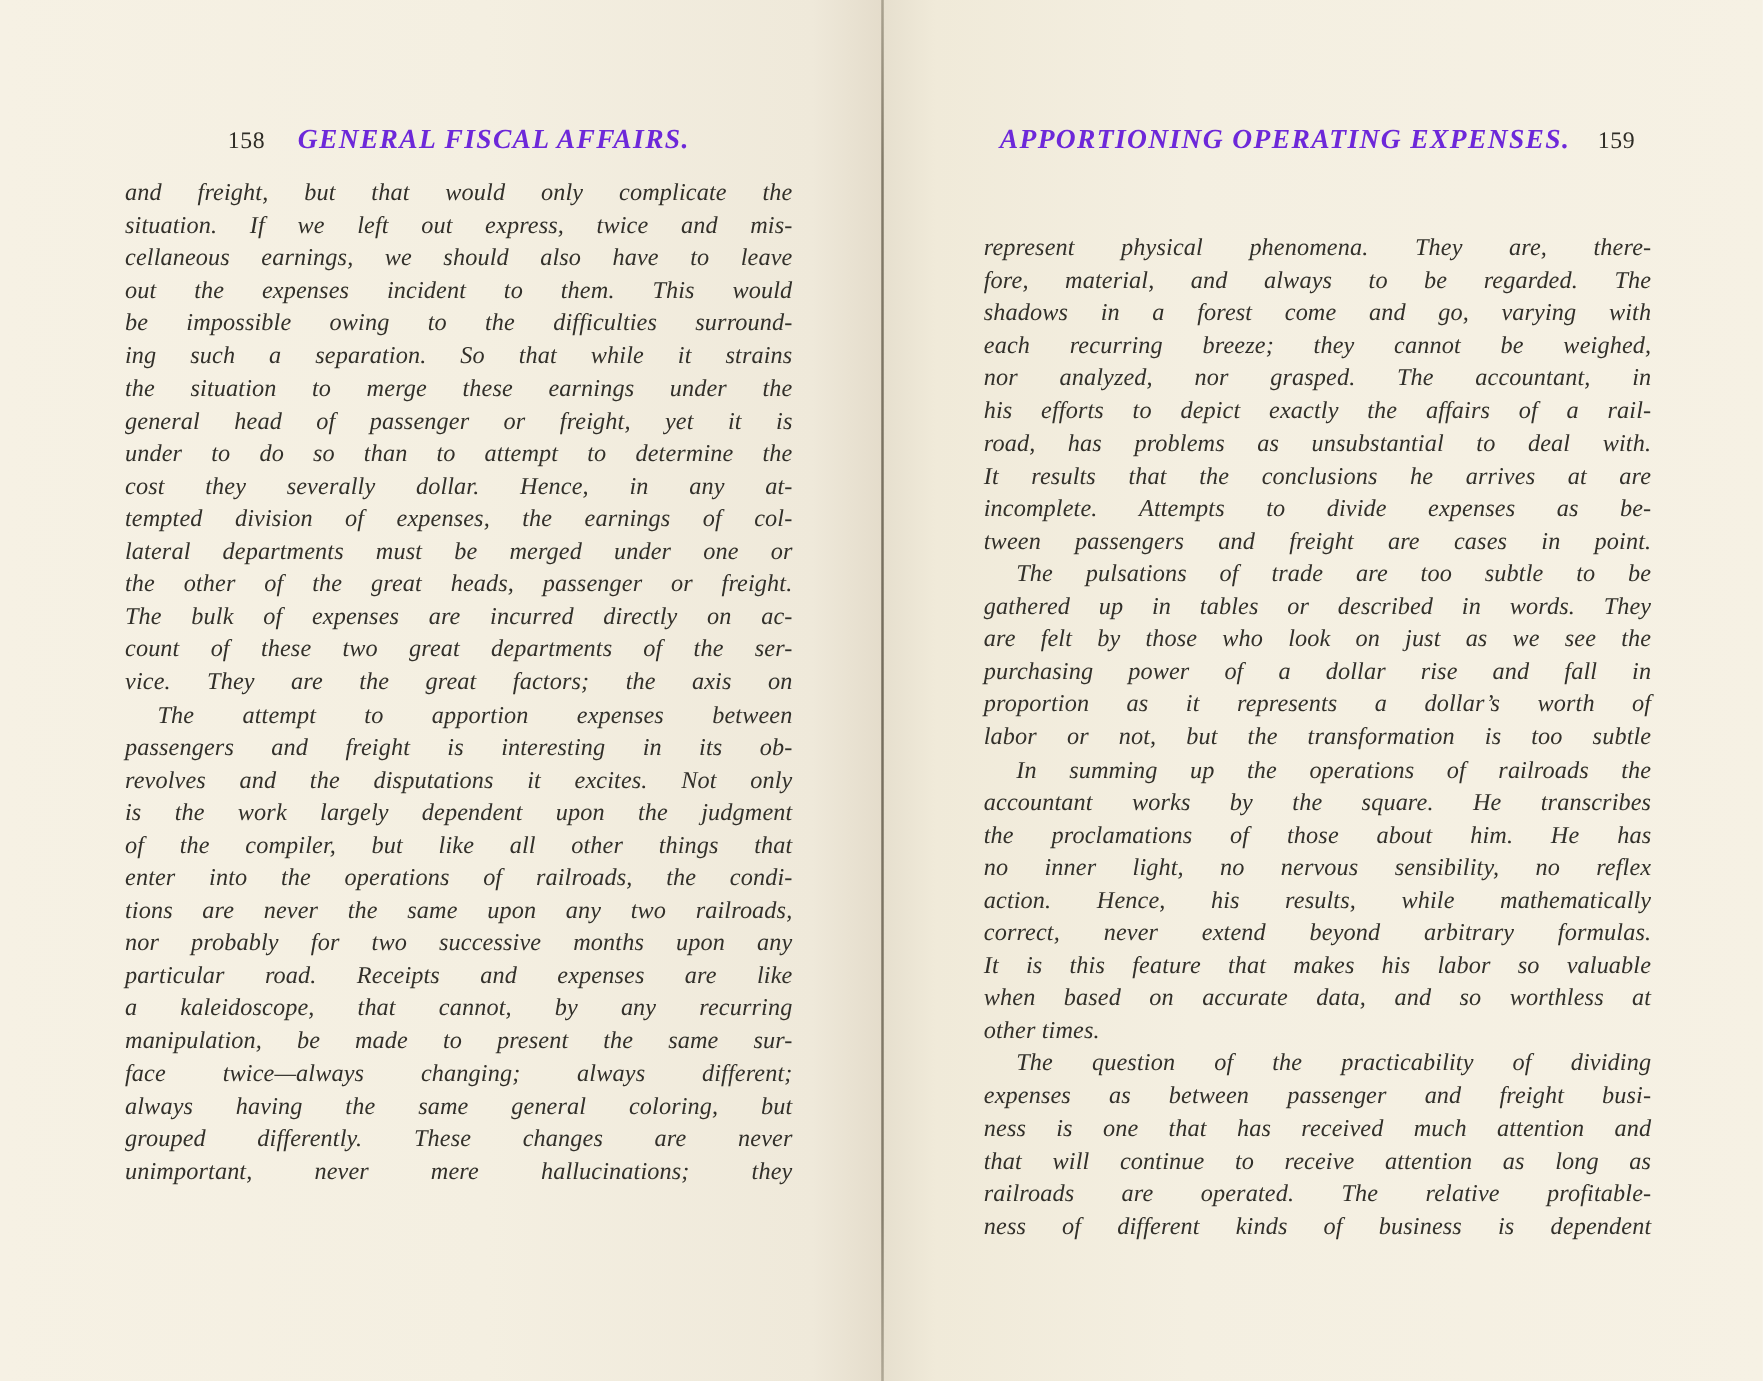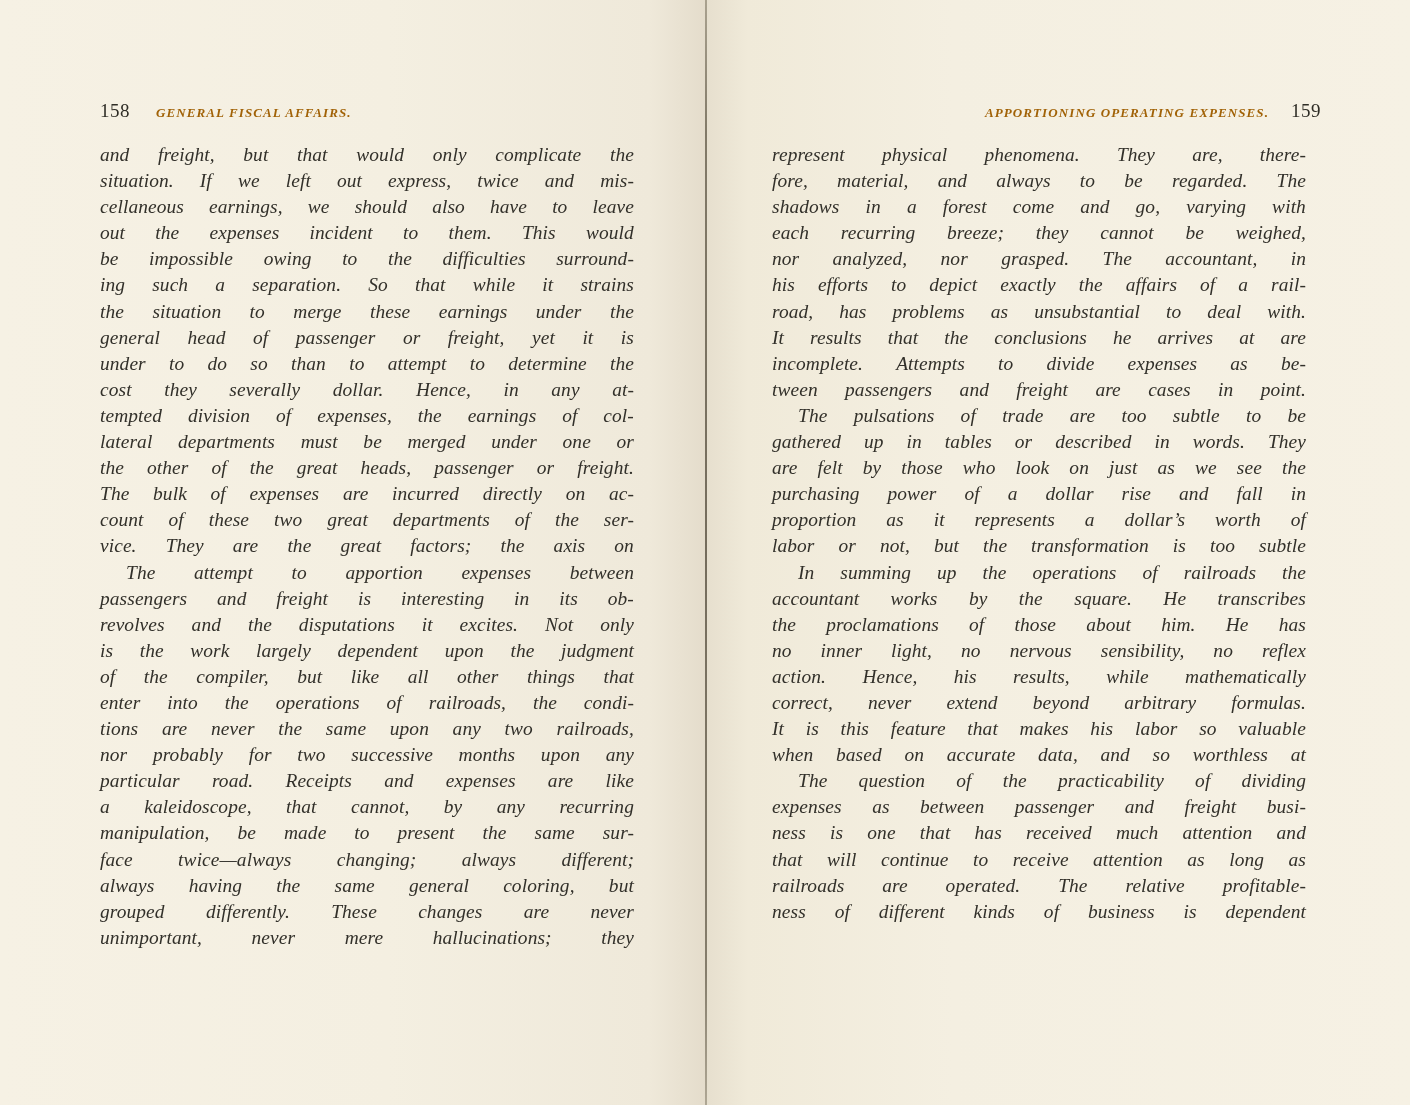--- a/index.html
+++ b/index.html
@@ -100,7 +100,7 @@
     display: flex;
     align-items: baseline;
   }
-  #left-head-row  { justify-content: flex-start; }
+  #left-head-row  { justify-content: center; }
   #left-head-row .head-title  { margin-left: 26px; }
   #right-head-row { justify-content: flex-end; }
   #right-head-row .folio { margin-left: 22px; }

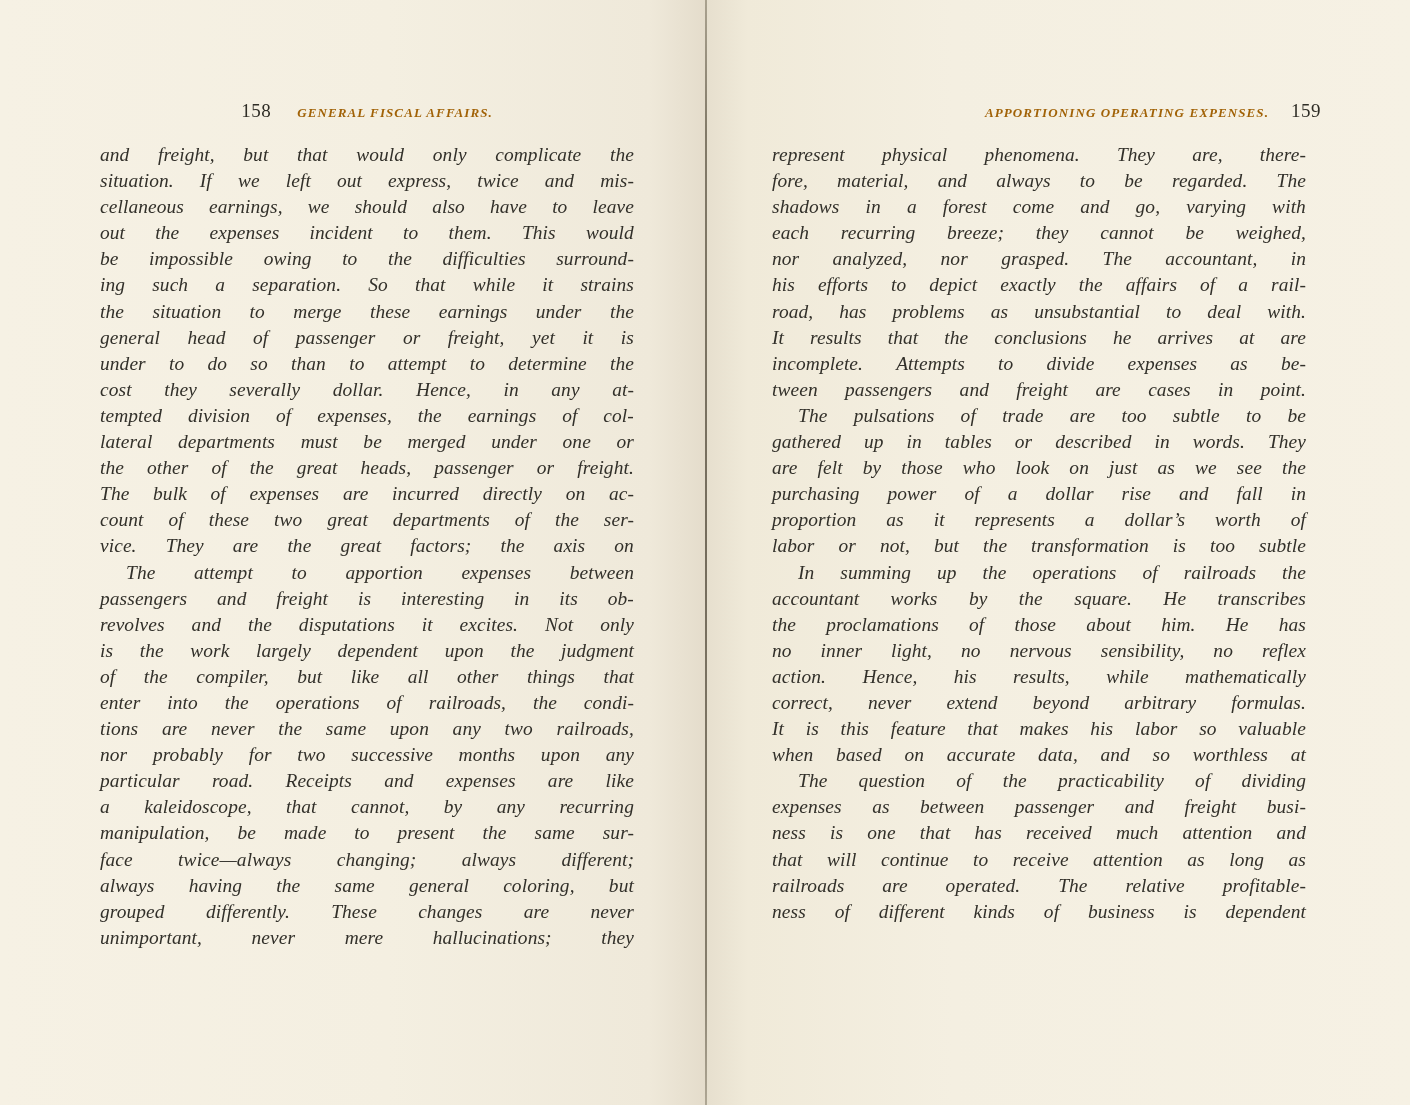--- a/index.html
+++ b/index.html
@@ -90,10 +90,10 @@
     font-family: "Liberation Serif", "DejaVu Serif", serif;
   }
   .head-title {
-    font-size: 13px;
+    font-size: 22px;
     font-style: italic;
     font-weight: bold;
-    color: #a16207;
+    color: #6d28d9;
     letter-spacing: 1.1px;
   }
   .head-row {

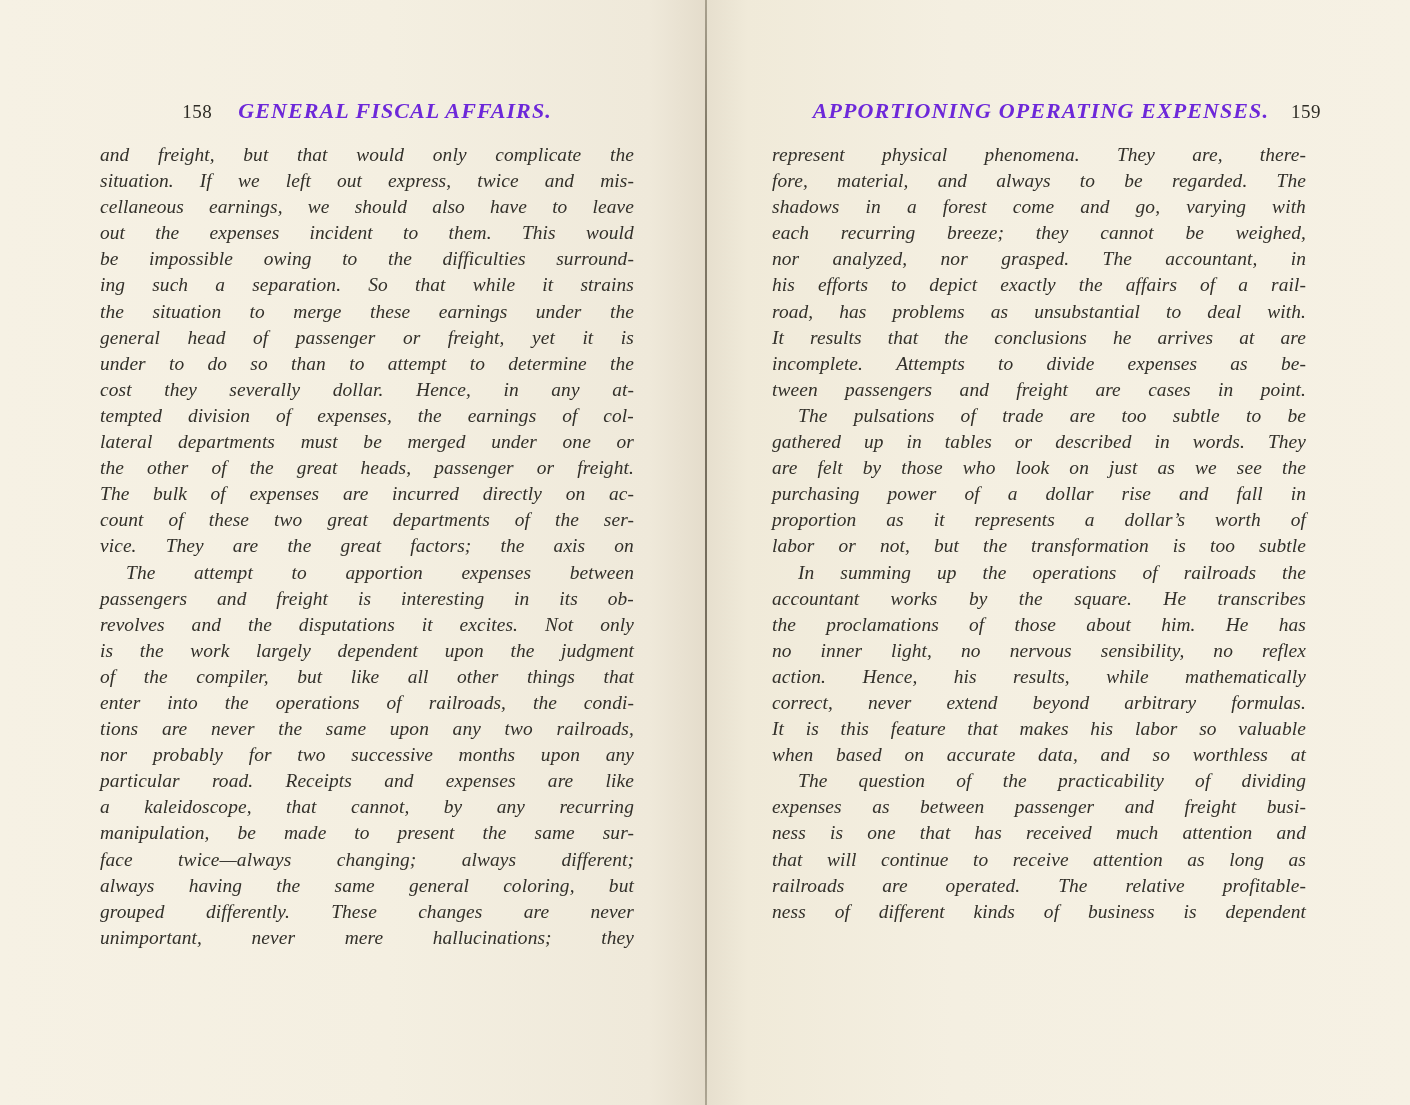--- a/index.html
+++ b/index.html
@@ -102,7 +102,7 @@
   }
   #left-head-row  { justify-content: center; }
   #left-head-row .head-title  { margin-left: 26px; }
-  #right-head-row { justify-content: flex-end; }
+  #right-head-row { justify-content: center; }
   #right-head-row .folio { margin-left: 22px; }
 
   

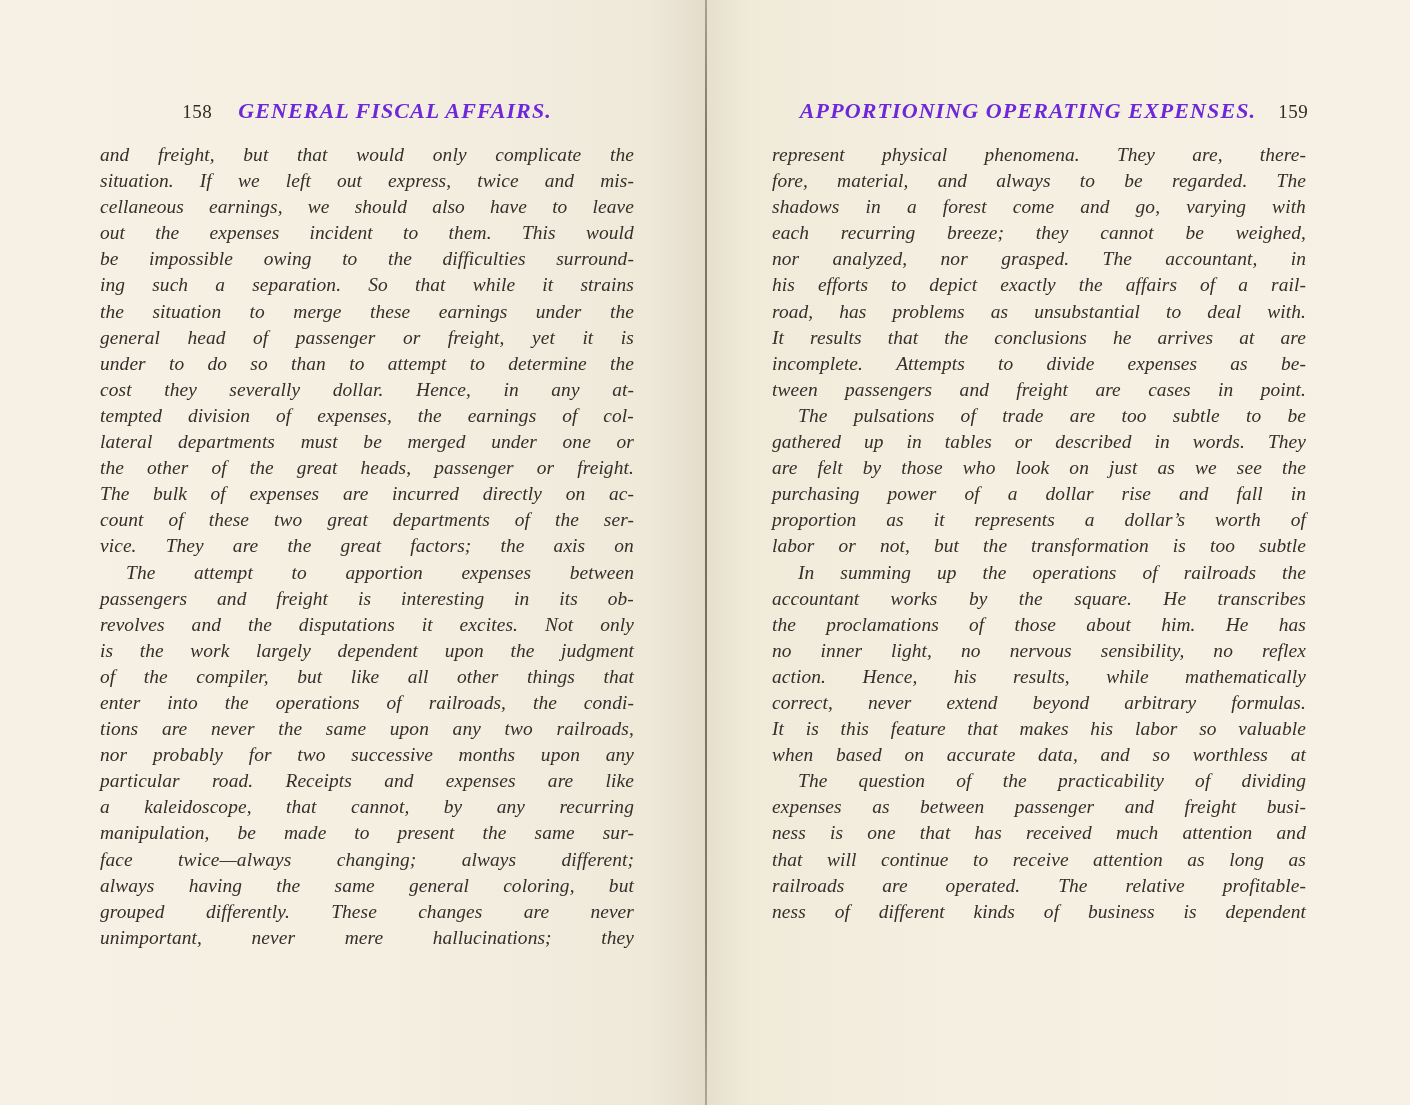--- a/index.html
+++ b/index.html
@@ -113,7 +113,7 @@
     font-style: italic;
   }
   #page-left  .text-block { left: 100px; }
-  #page-right .text-block { left: 66px;  }
+  #page-right .text-block { left: 81px; margin-top: 44px;  }
 
   .text-line {
     height: 26.1px;

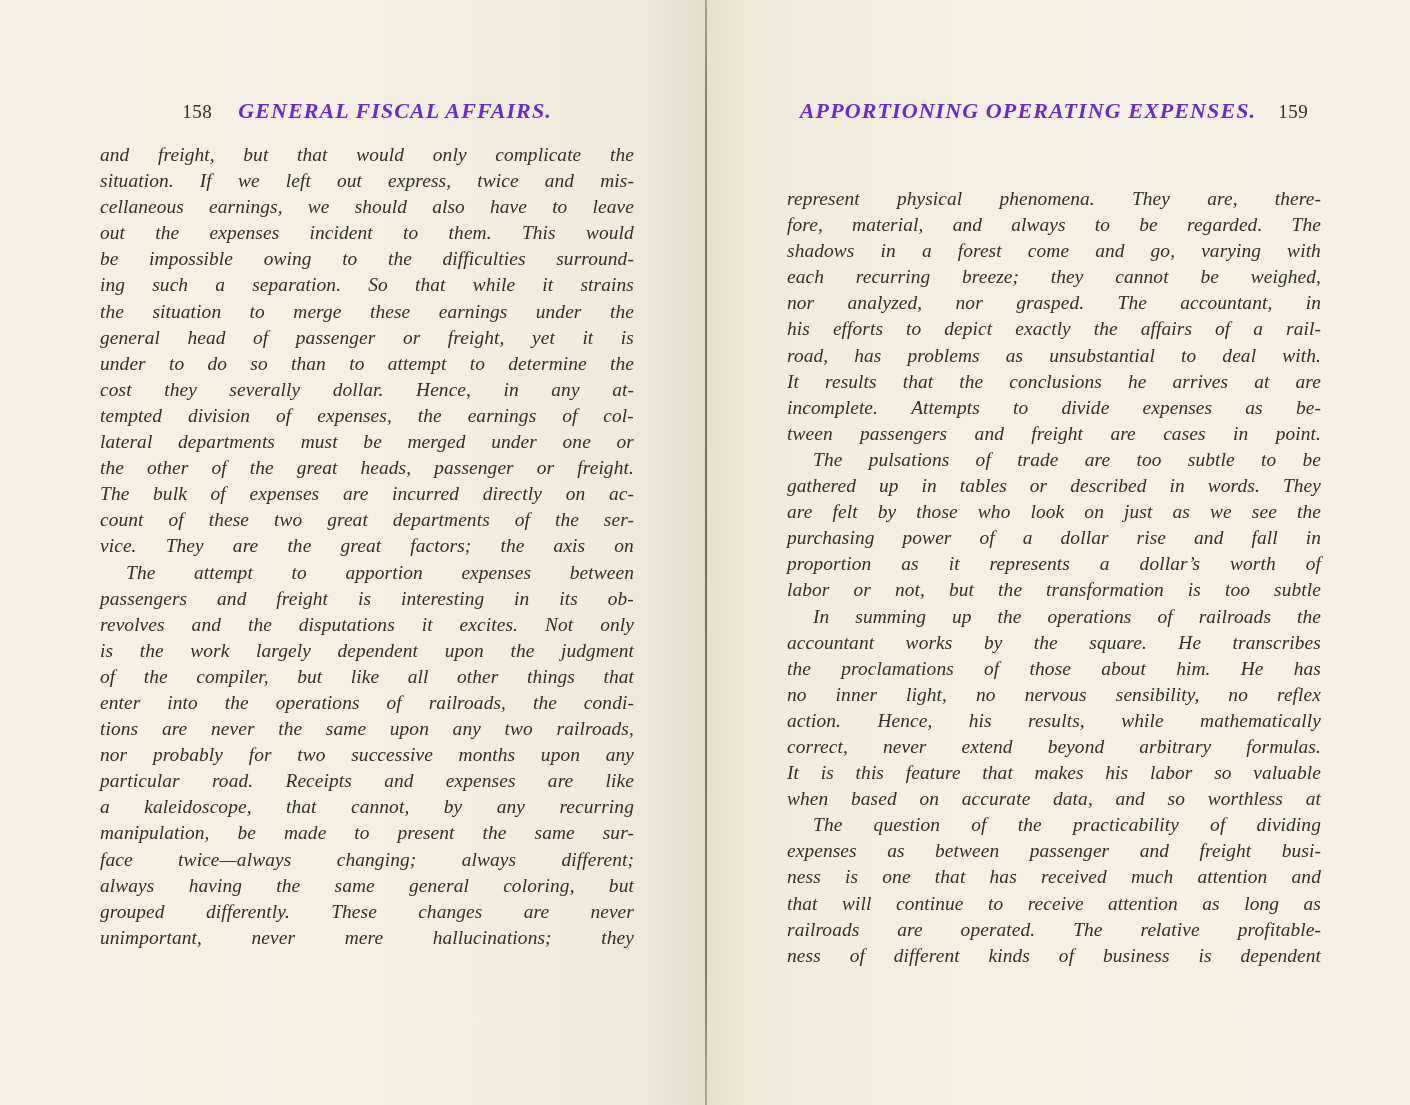--- a/index.html
+++ b/index.html
@@ -718,6 +718,7 @@
           <span class="w">worthless</span>
           <span class="w">at</span>
         </div>
+        <div class="text-line last">other times.</div>
         <div class="text-line justify indent">
           <span class="w">The</span>
           <span class="w">question</span>

